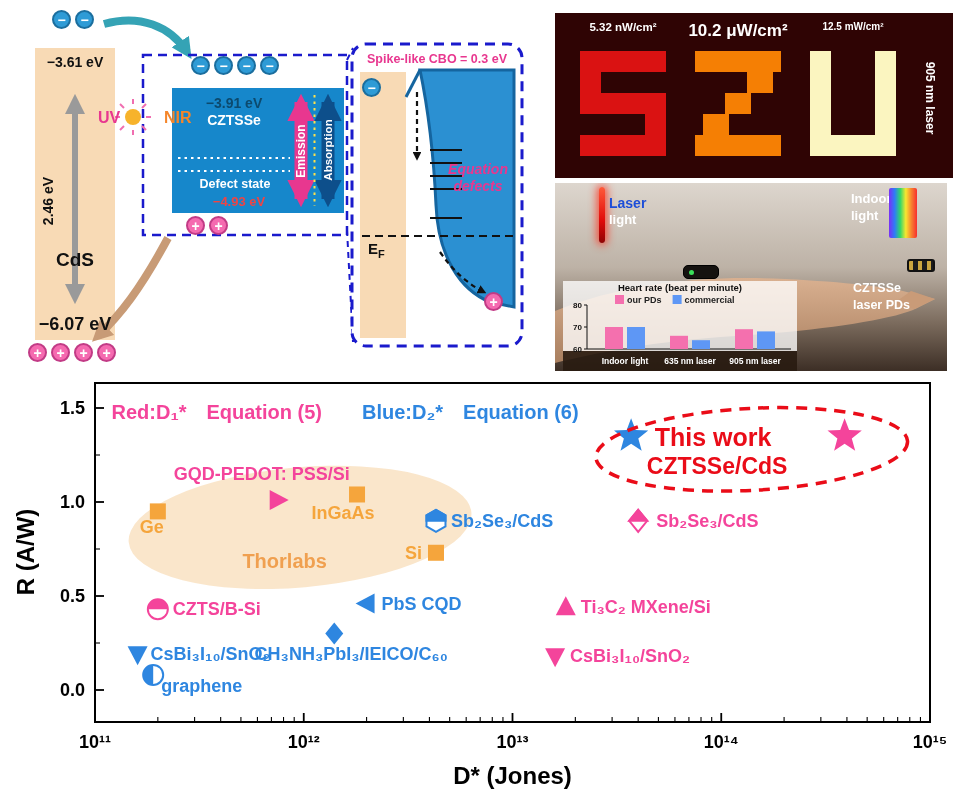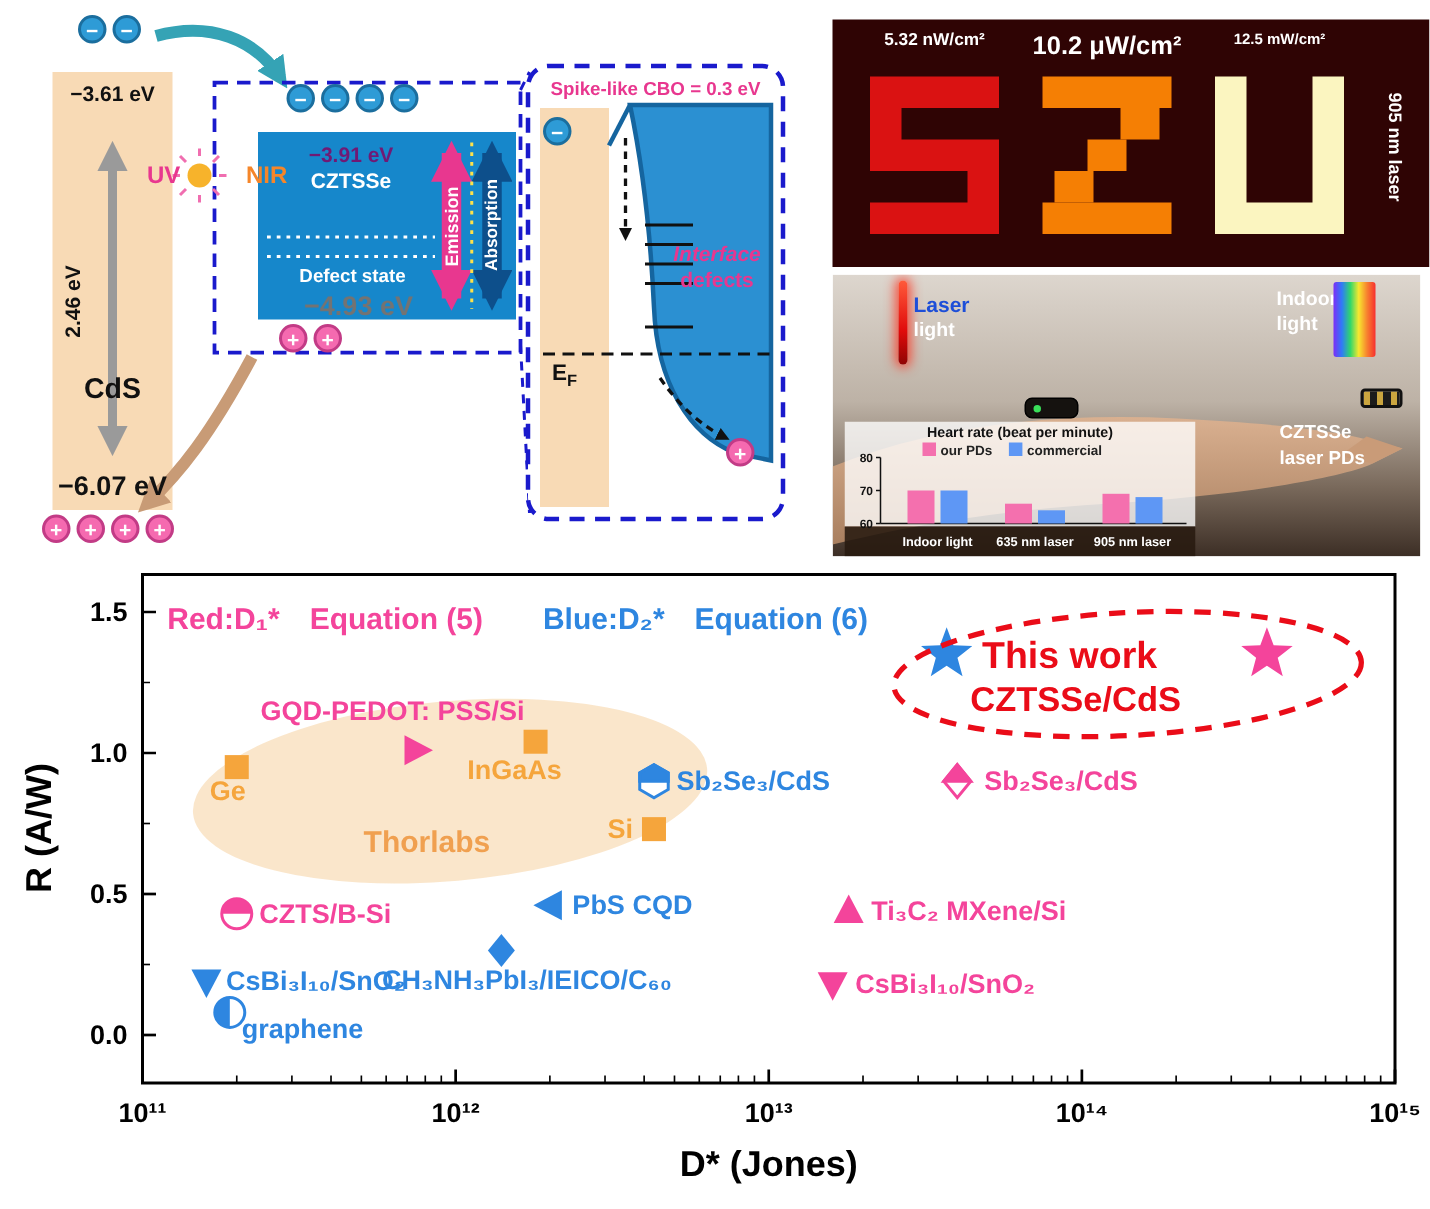--- a/index.html
+++ b/index.html
@@ -101,7 +101,7 @@
   <div class="t ctr" style="left:35px;top:314px;width:80px;font-size:18px">−6.07 eV</div>
   <div class="t" style="left:98px;top:109px;font-size:16px;color:#e8378f">UV</div>
   <div class="t" style="left:164px;top:109px;font-size:16px;color:#f5862a">NIR</div>
-  <div class="t ctr" style="left:178px;top:95px;width:112px;font-size:14px;color:#701a75">−3.91 eV</div>
+  <div class="t ctr" style="left:178px;top:95px;width:112px;font-size:14px;color:#0c4a6e">−3.91 eV</div>
   <div class="t ctr" style="left:178px;top:112px;width:112px;font-size:14px;color:#fff">CZTSSe</div>
   <div class="t ctr" style="left:176px;top:177px;width:118px;font-size:12.5px;color:#fff">Defect state</div>
   <div class="t ctr" style="left:180px;top:194px;width:118px;font-size:18px;color:#737373">−4.93 eV</div>

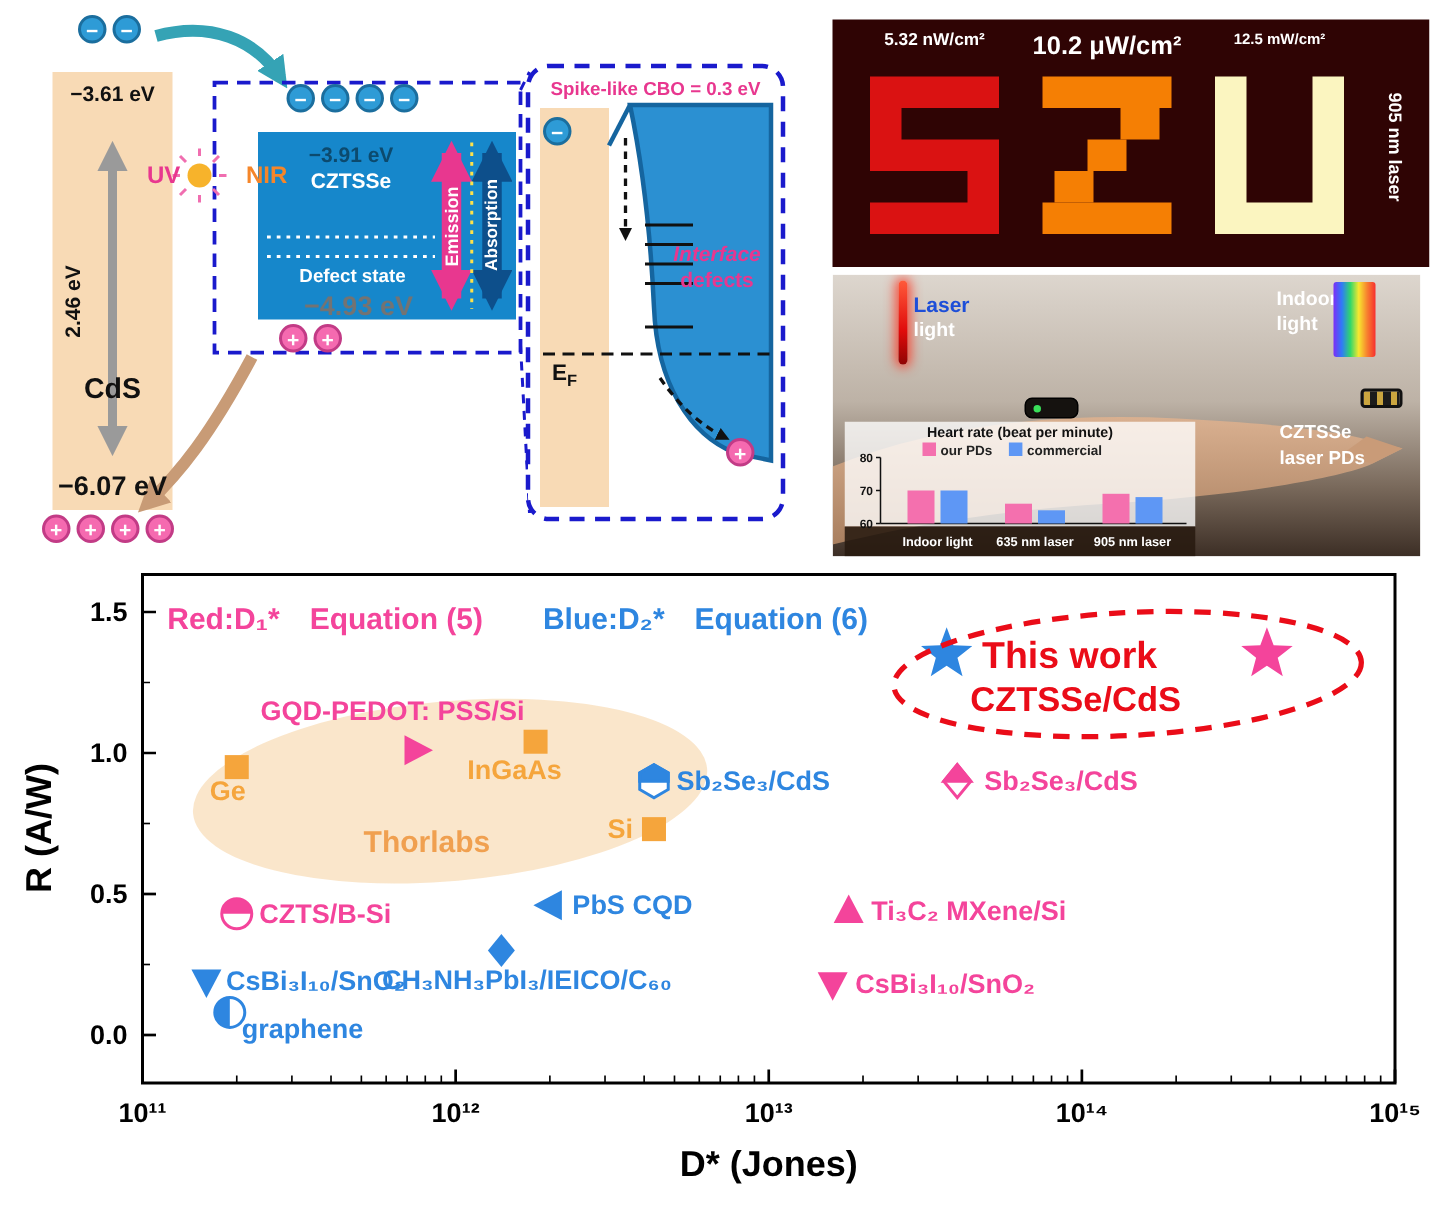--- a/index.html
+++ b/index.html
@@ -108,7 +108,7 @@
   <div class="t ctr rot-90" style="left:261px;top:144px;width:80px;font-size:12px;color:#fff">Emission</div>
   <div class="t ctr rot-90" style="left:288px;top:144px;width:80px;font-size:11.5px;color:#fff">Absorption</div>
   <div class="t ctr" style="left:355px;top:52px;width:164px;font-size:12.5px;color:#e8378f">Spike-like CBO = 0.3 eV</div>
-  <div class="t ctr" style="left:438px;top:161px;width:80px;font-size:14px;color:#e8378f;font-style:italic">Interface</div>
+  <div class="t ctr" style="left:438px;top:161px;width:80px;font-size:14px;color:#e8378f;font-style:italic">Equation</div>
   <div class="t ctr" style="left:438px;top:178px;width:80px;font-size:14px;color:#e8378f;">defects</div>
   <div class="t" style="left:368px;top:240px;font-size:15px"><span>E</span><sub style="font-size:11px">F</sub></div>
 

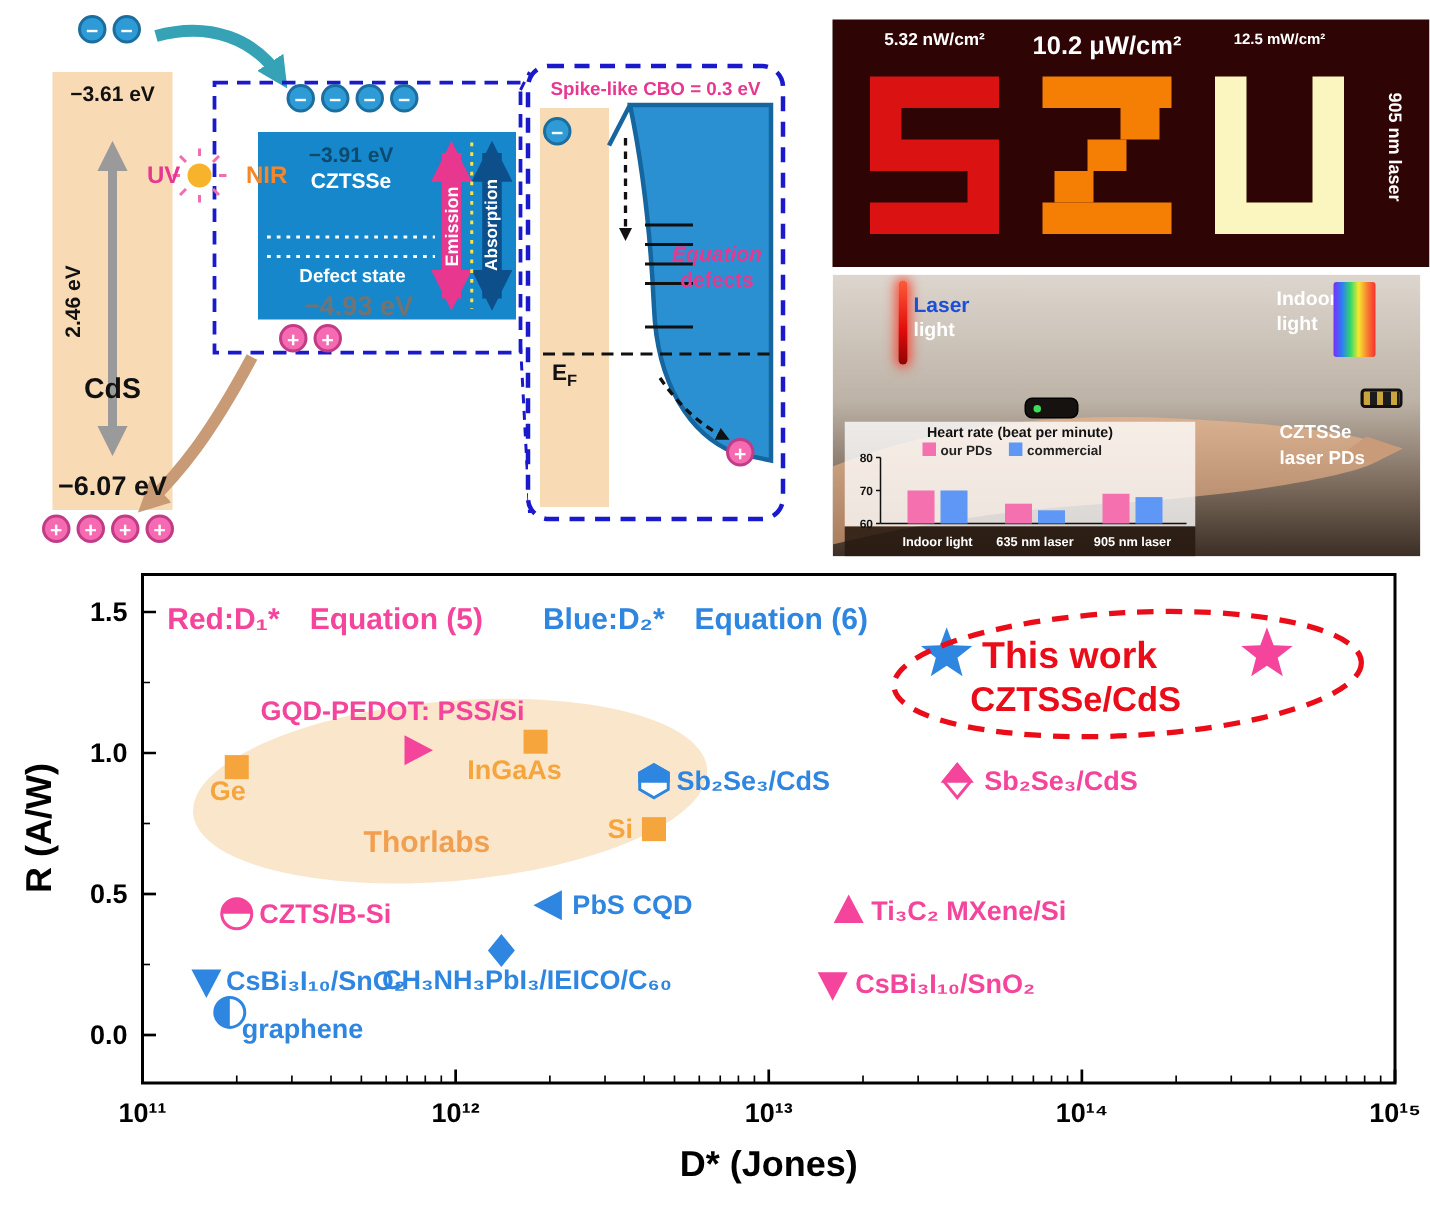--- a/index.html
+++ b/index.html
@@ -109,7 +109,7 @@
   <div class="t ctr rot-90" style="left:288px;top:144px;width:80px;font-size:11.5px;color:#fff">Absorption</div>
   <div class="t ctr" style="left:355px;top:52px;width:164px;font-size:12.5px;color:#e8378f">Spike-like CBO = 0.3 eV</div>
   <div class="t ctr" style="left:438px;top:161px;width:80px;font-size:14px;color:#e8378f;font-style:italic">Equation</div>
-  <div class="t ctr" style="left:438px;top:178px;width:80px;font-size:14px;color:#e8378f;">defects</div>
+  <div class="t ctr" style="left:438px;top:178px;width:80px;font-size:14px;color:#e8378f;font-style:italic">defects</div>
   <div class="t" style="left:368px;top:240px;font-size:15px"><span>E</span><sub style="font-size:11px">F</sub></div>
 
   <div class="chips" style="left:52px;top:10px">

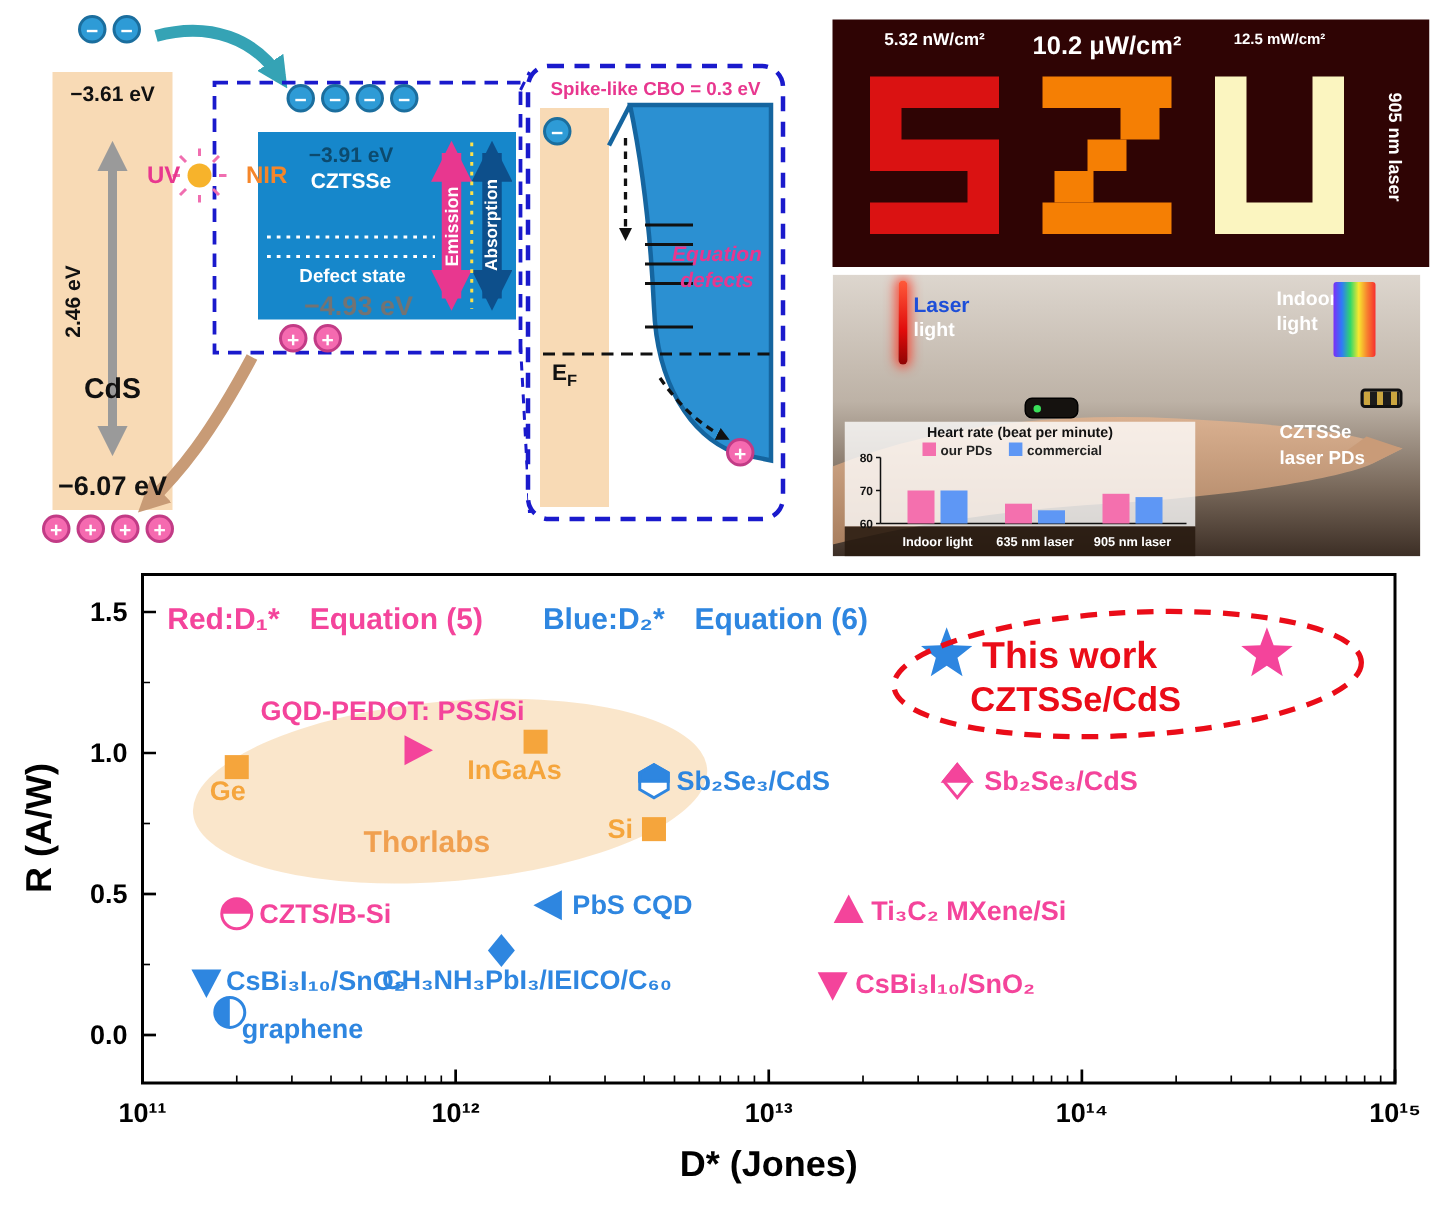--- a/index.html
+++ b/index.html
@@ -104,7 +104,7 @@
   <div class="t ctr" style="left:178px;top:95px;width:112px;font-size:14px;color:#0c4a6e">−3.91 eV</div>
   <div class="t ctr" style="left:178px;top:112px;width:112px;font-size:14px;color:#fff">CZTSSe</div>
   <div class="t ctr" style="left:176px;top:177px;width:118px;font-size:12.5px;color:#fff">Defect state</div>
-  <div class="t ctr" style="left:180px;top:194px;width:118px;font-size:18px;color:#737373">−4.93 eV</div>
+  <div class="t ctr" style="left:180px;top:194px;width:118px;font-size:13px;color:#ef4444">−4.93 eV</div>
   <div class="t ctr rot-90" style="left:261px;top:144px;width:80px;font-size:12px;color:#fff">Emission</div>
   <div class="t ctr rot-90" style="left:288px;top:144px;width:80px;font-size:11.5px;color:#fff">Absorption</div>
   <div class="t ctr" style="left:355px;top:52px;width:164px;font-size:12.5px;color:#e8378f">Spike-like CBO = 0.3 eV</div>

